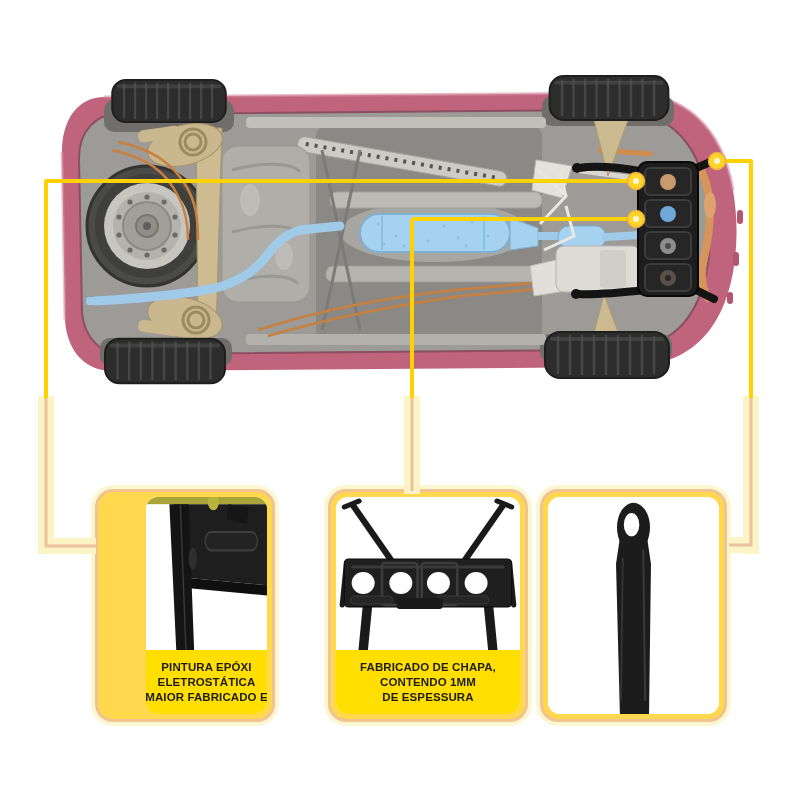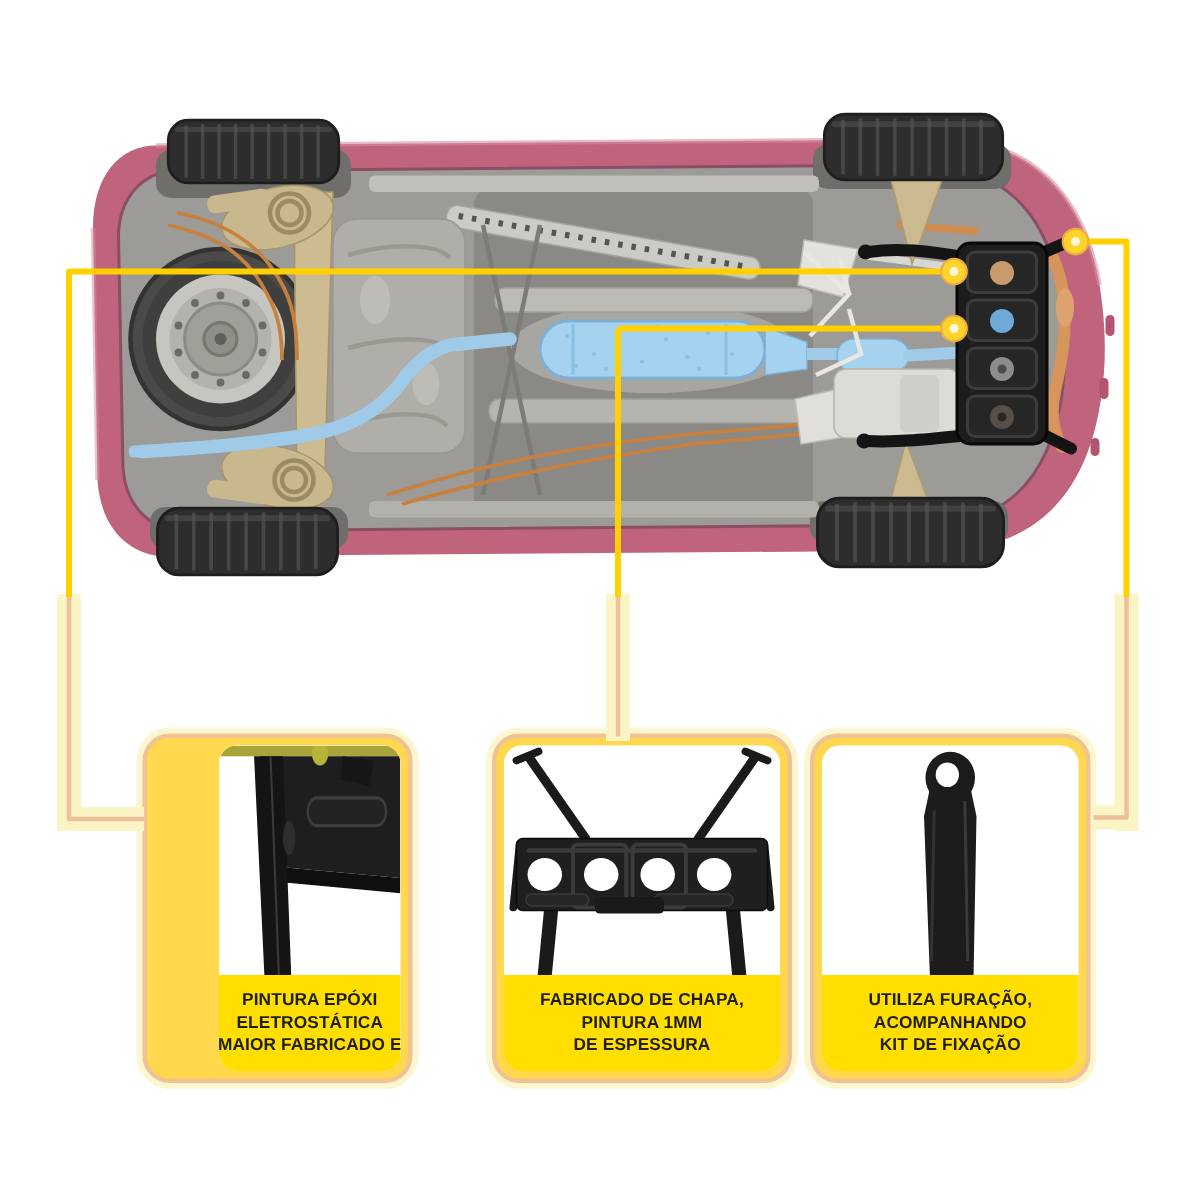--- a/index.html
+++ b/index.html
@@ -275,11 +275,6 @@
           <path d="M77,42 L75,140" stroke="#333333" stroke-width="2" fill="none"></path>
         </svg>
       </div>
-      <div class="callout-label">
-        <div>UTILIZA FURAÇÃO,</div>
-        <div>ACOMPANHANDO</div>
-        <div>KIT DE FIXAÇÃO</div>
-      </div>
     </div>
   </div>
 

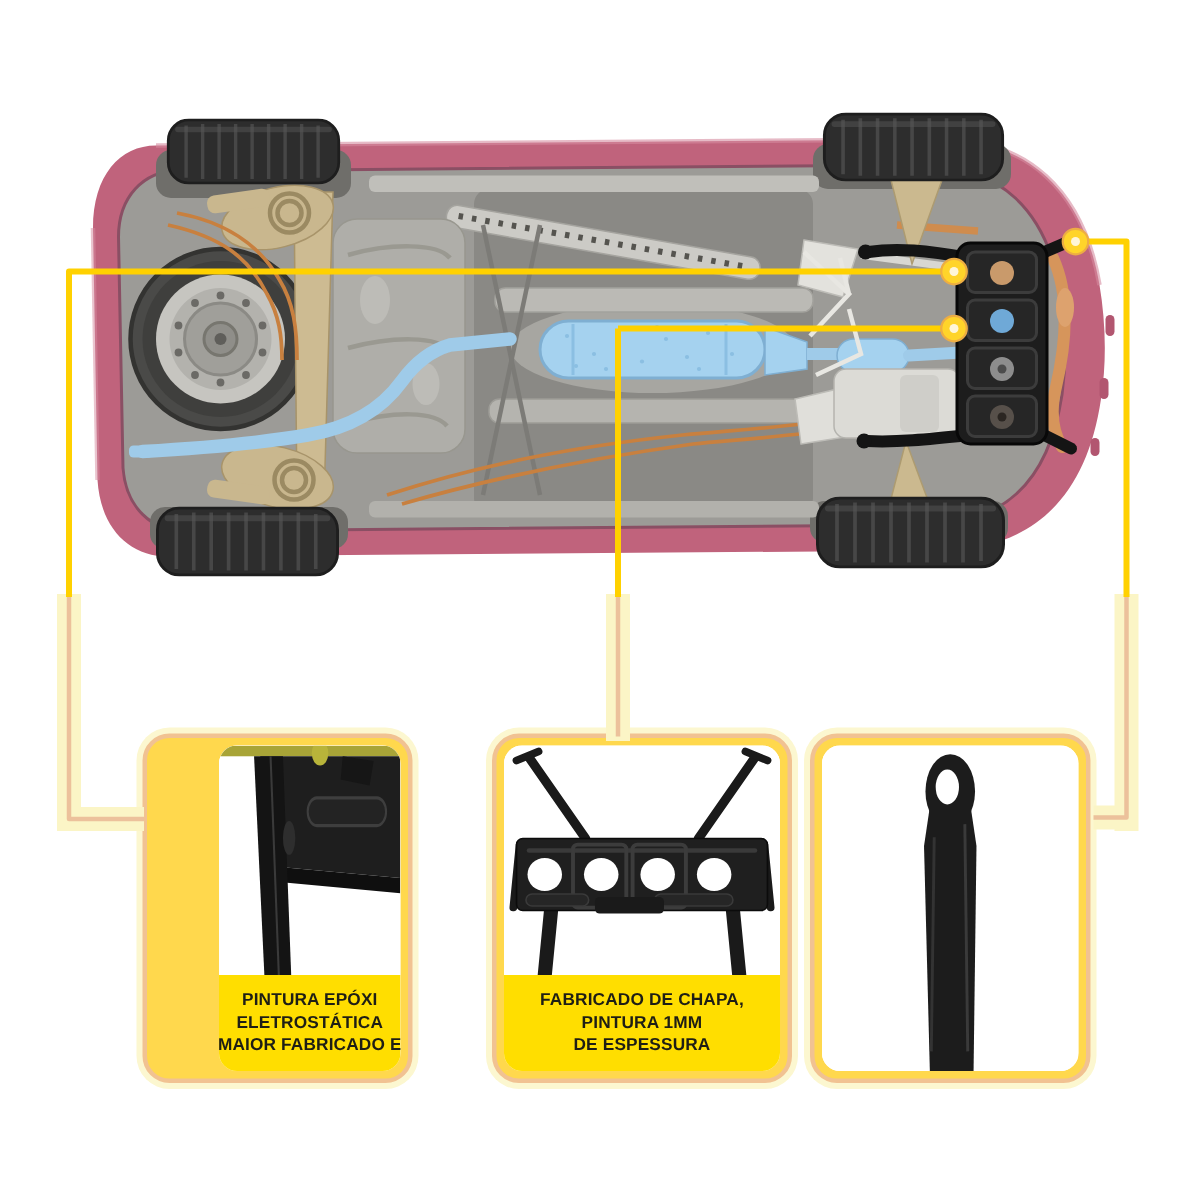--- a/index.html
+++ b/index.html
@@ -258,7 +258,7 @@
       </div>
       <div class="callout-label">
         <div>FABRICADO DE CHAPA,</div>
-        <div>PINTURA 1MM</div>
+        <div>CONTENDO 1MM</div>
         <div>DE ESPESSURA</div>
       </div>
     </div>

